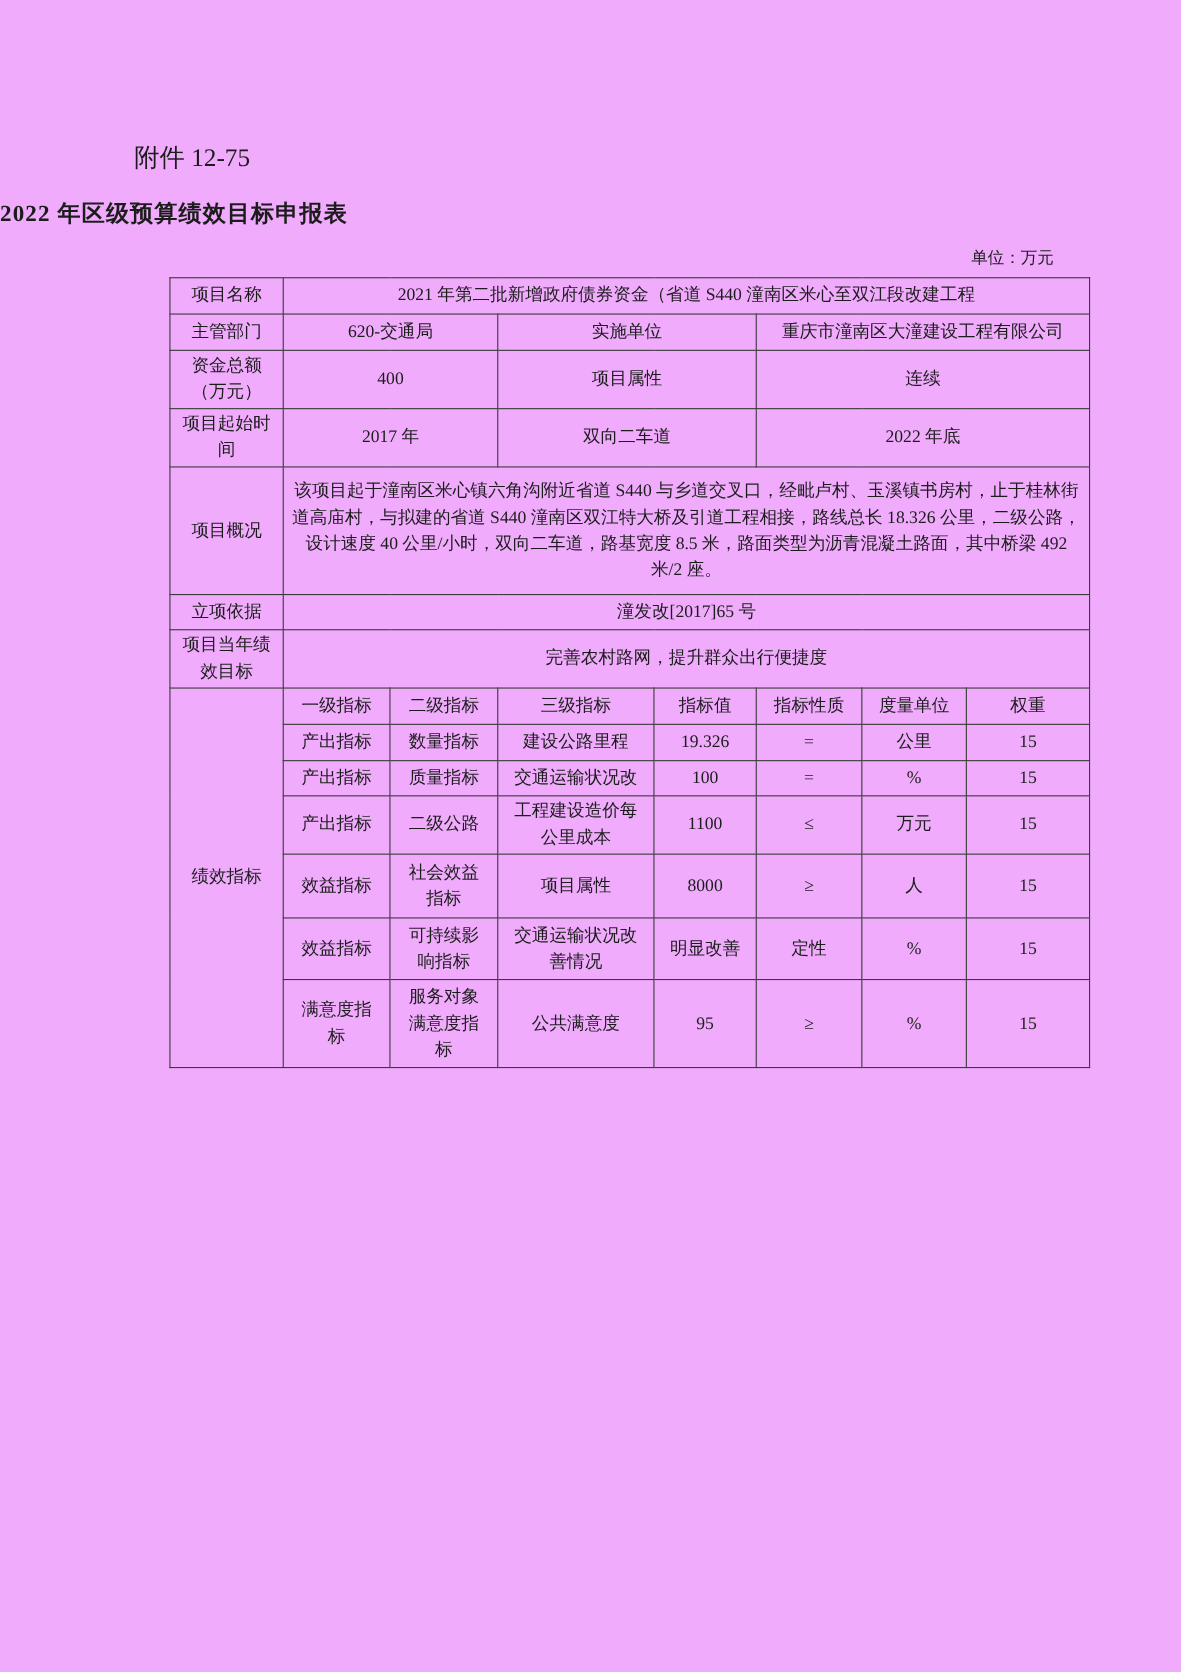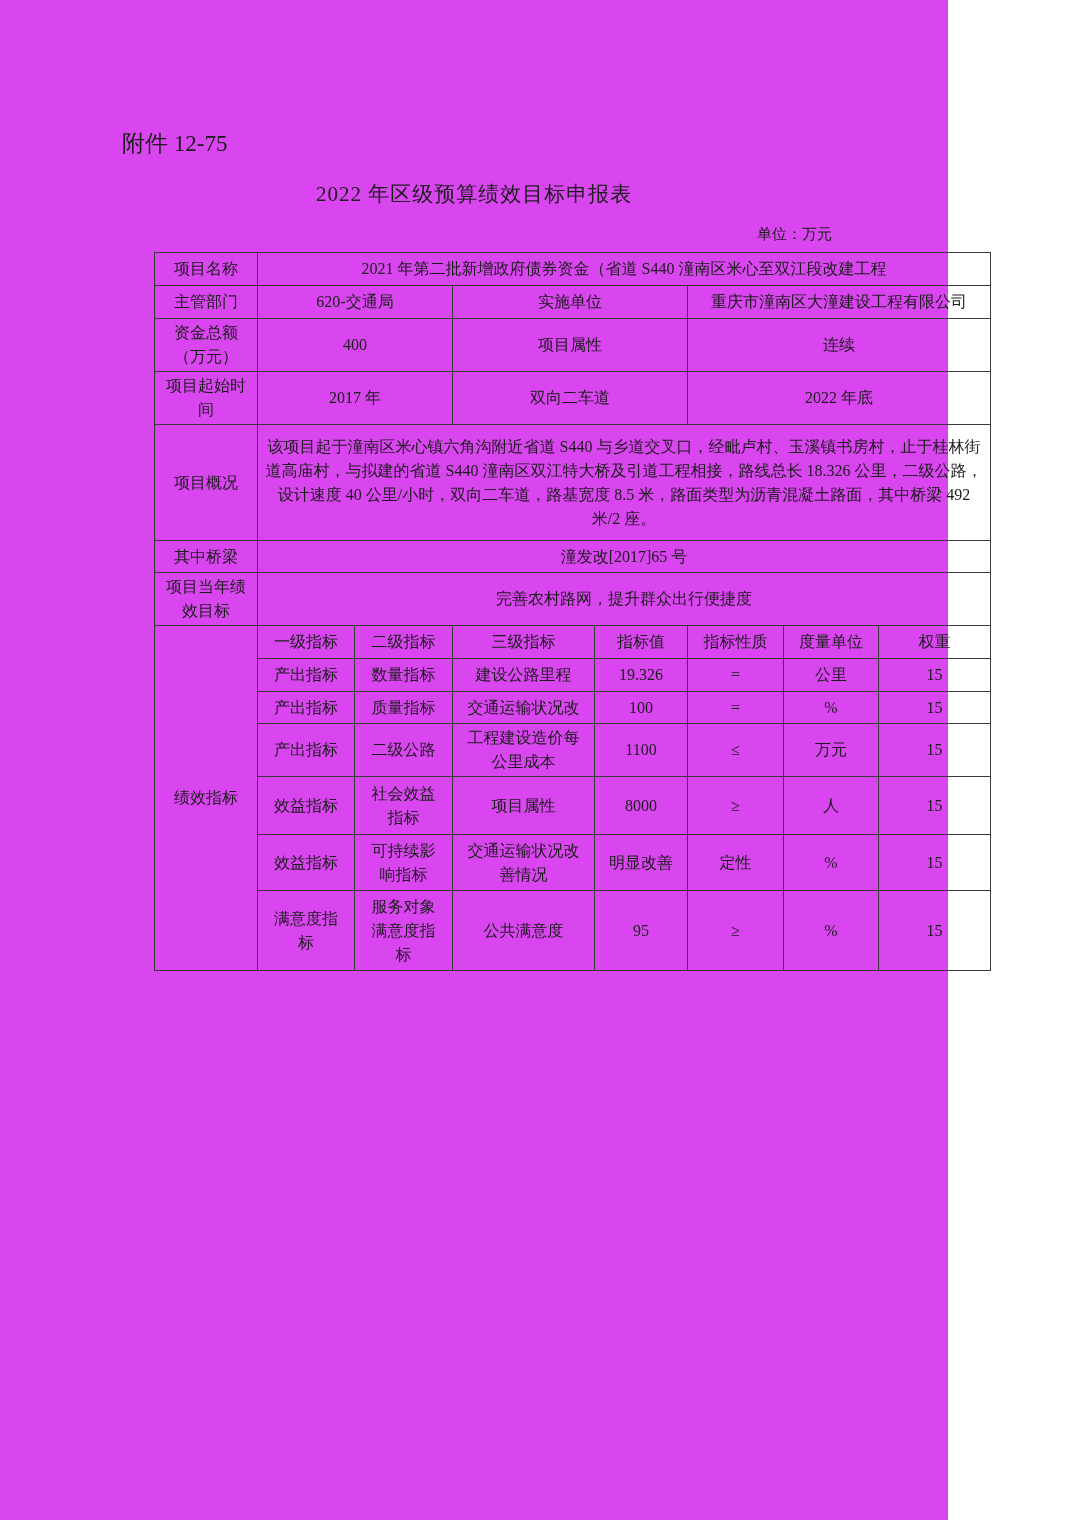--- a/index.html
+++ b/index.html
@@ -5,9 +5,9 @@
   html, body { margin: 0; padding: 0; }
   .page {
     position: relative;
-    width: 948px;
+    width: 1074px;
     height: 1520px;
-    background: #d946ef;
+    background: #f0abfc;
     color: #1c1c1c;
     font-family: "Liberation Serif", "DejaVu Serif", serif;
   }

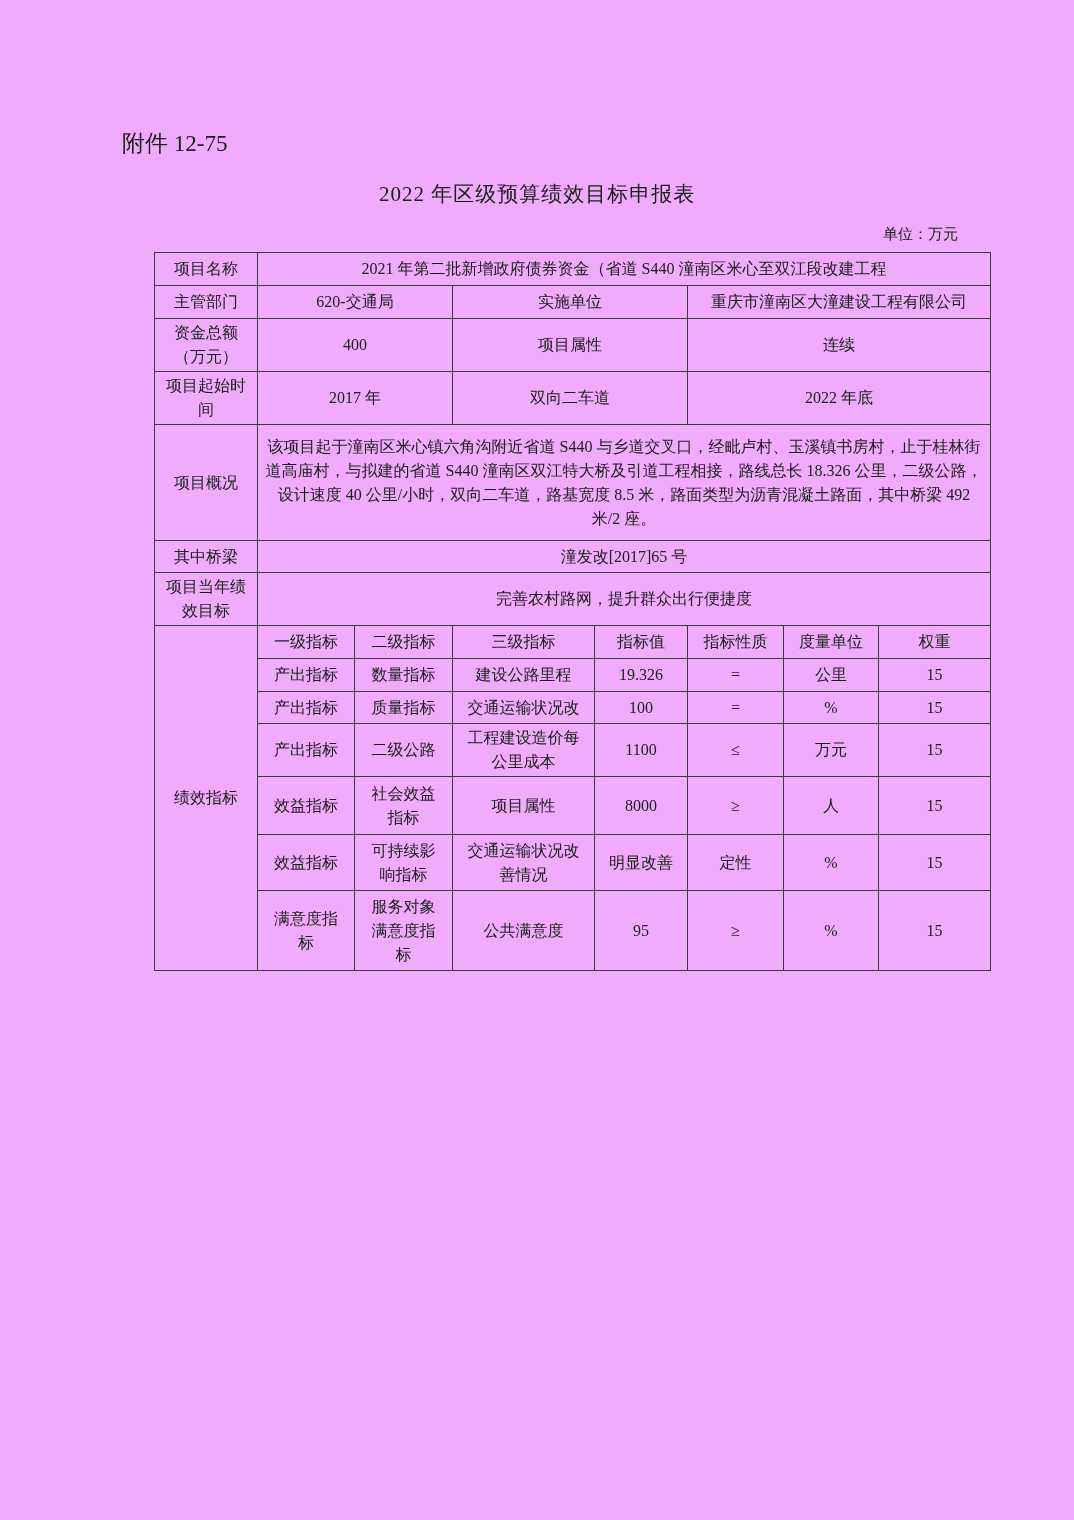--- a/index.html
+++ b/index.html
@@ -22,9 +22,8 @@
     left: 0;
     top: 180px;
     width: 100%;
-    text-align: center;
     font-size: 21px;
-    font-weight: normal;
+    font-weight: bold;
     letter-spacing: 1px;
   }
   .unit-note {

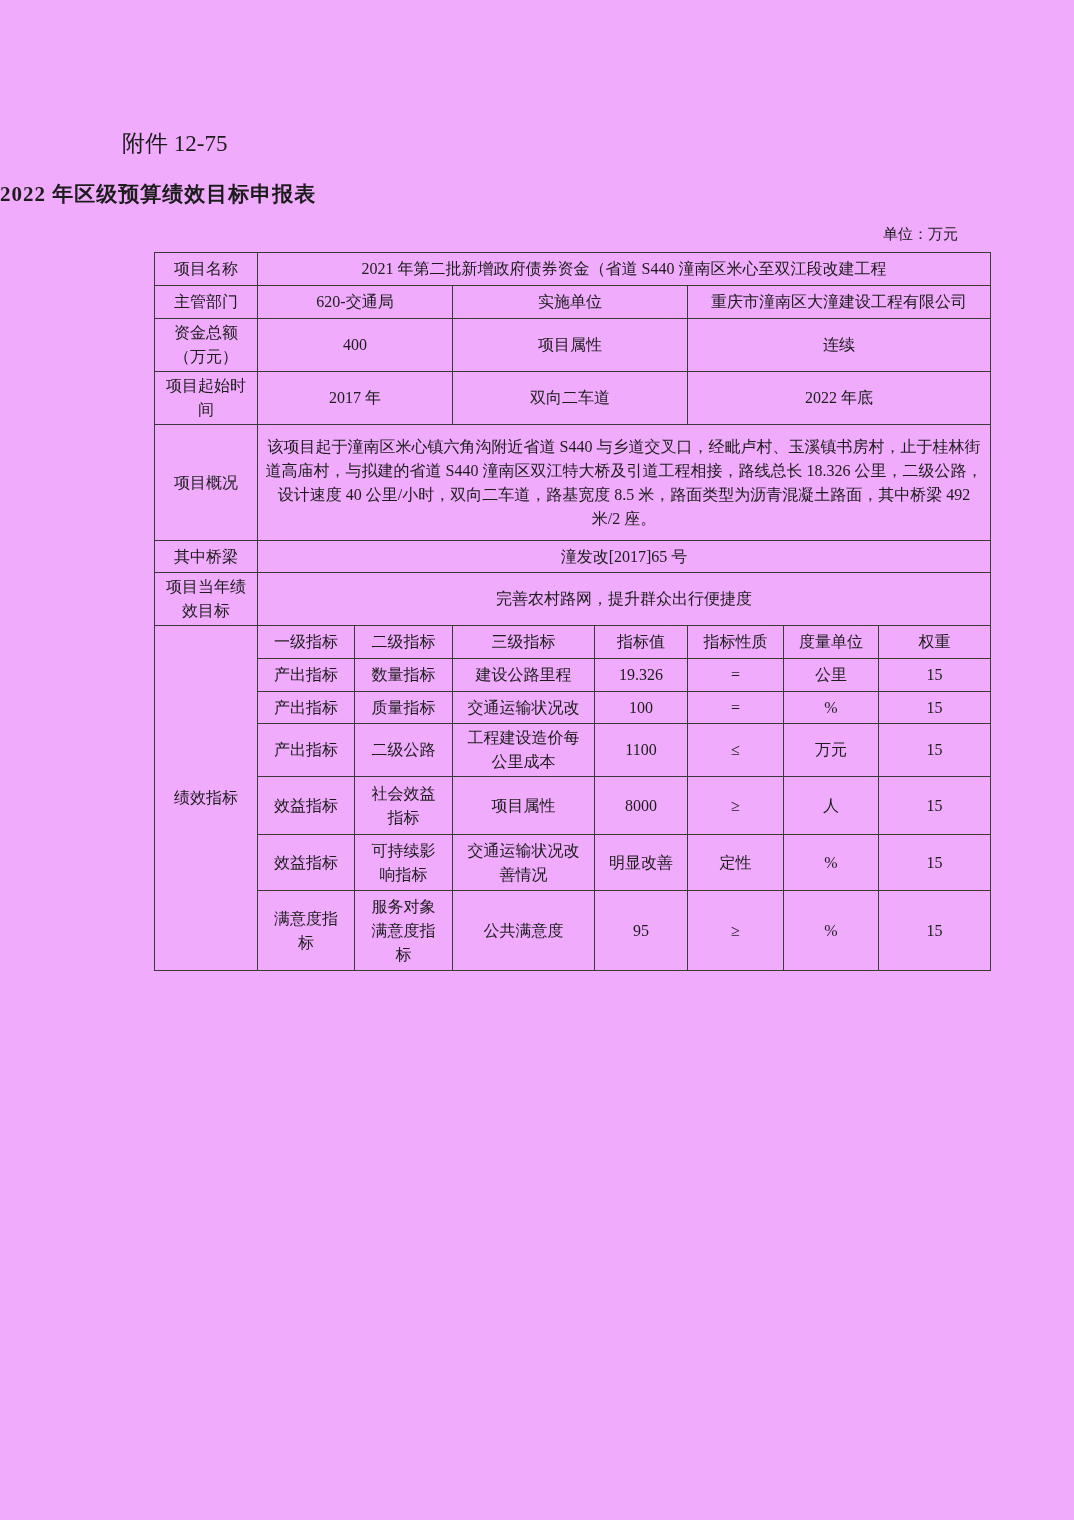--- a/index.html
+++ b/index.html
@@ -116,7 +116,7 @@
         <td colspan="7" class="para">该项目起于潼南区米心镇六角沟附近省道 S440 与乡道交叉口，经毗卢村、玉溪镇书房村，止于桂林街道高庙村，与拟建的省道 S440 潼南区双江特大桥及引道工程相接，路线总长 18.326 公里，二级公路，设计速度 40 公里/小时，双向二车道，路基宽度 8.5 米，路面类型为沥青混凝土路面，其中桥梁 492 米/2 座。</td>
       </tr>
       <tr style="height:32px">
-        <td>其中桥梁</td>
+        <td>立项依据</td>
         <td colspan="7" class="left">潼发改[2017]65 号</td>
       </tr>
       <tr style="height:52px">

